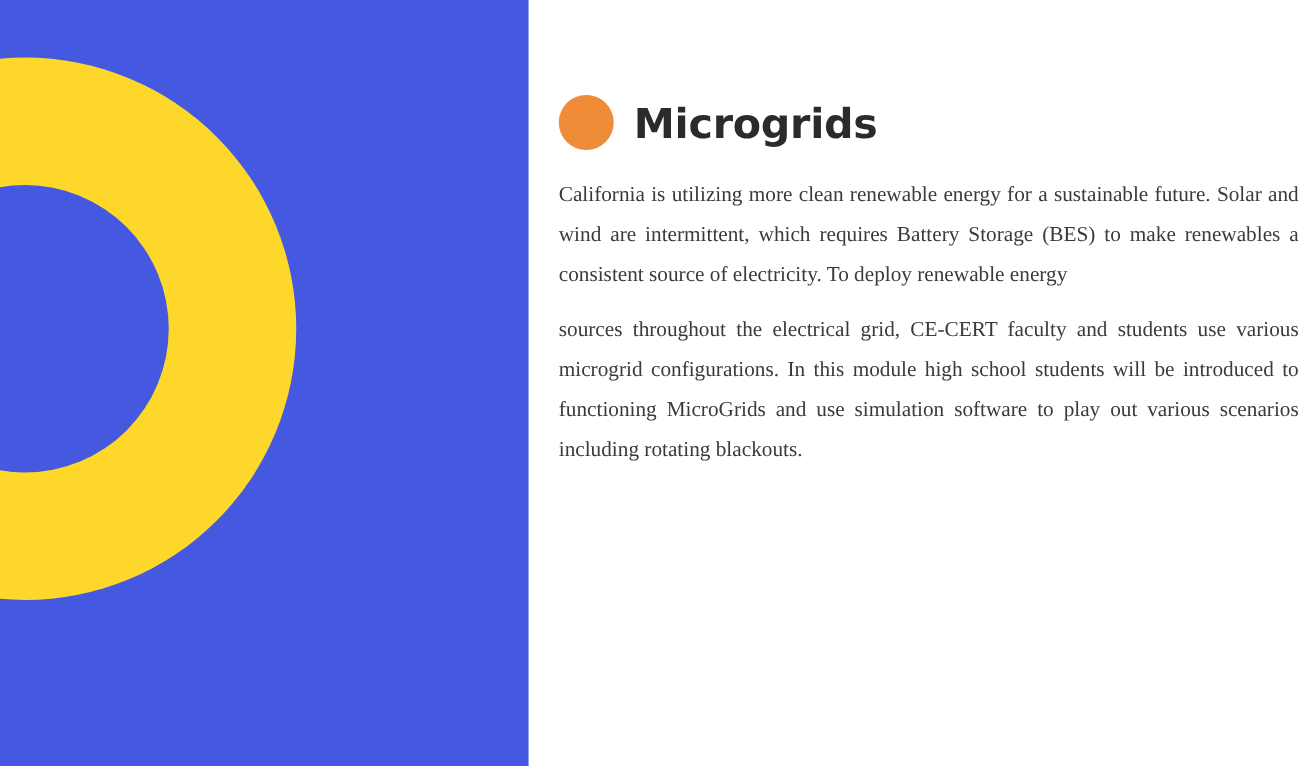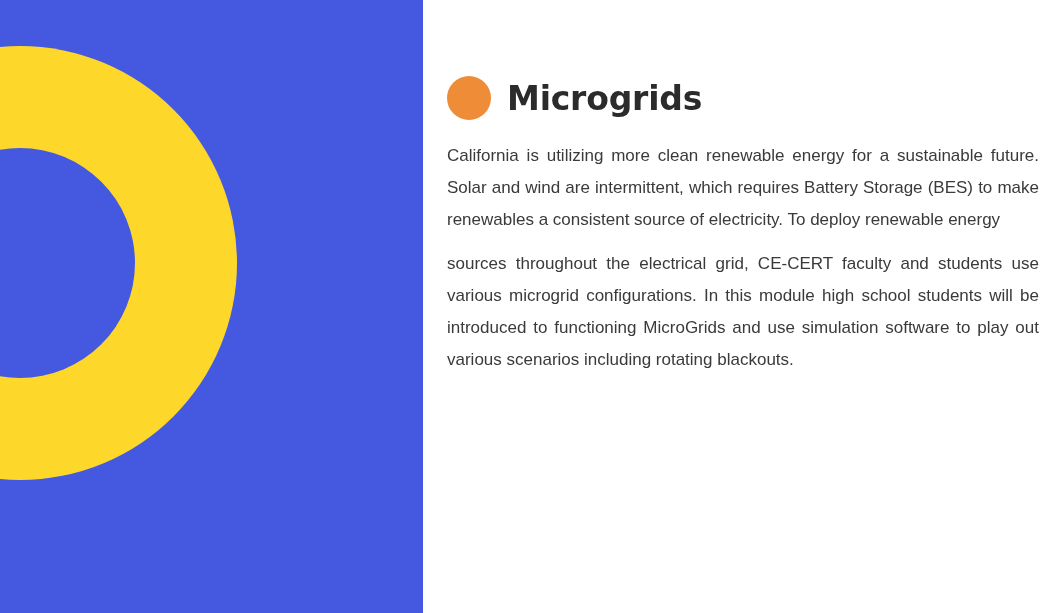--- a/index.html
+++ b/index.html
@@ -100,7 +100,7 @@
   }
 
   .body-text {
-    font-family: Liberation Sans, sans-serif;
+    font-family: Liberation Serif, serif;
     font-size: 17px;
     line-height: 32px;
     color: #3A3A3A;

